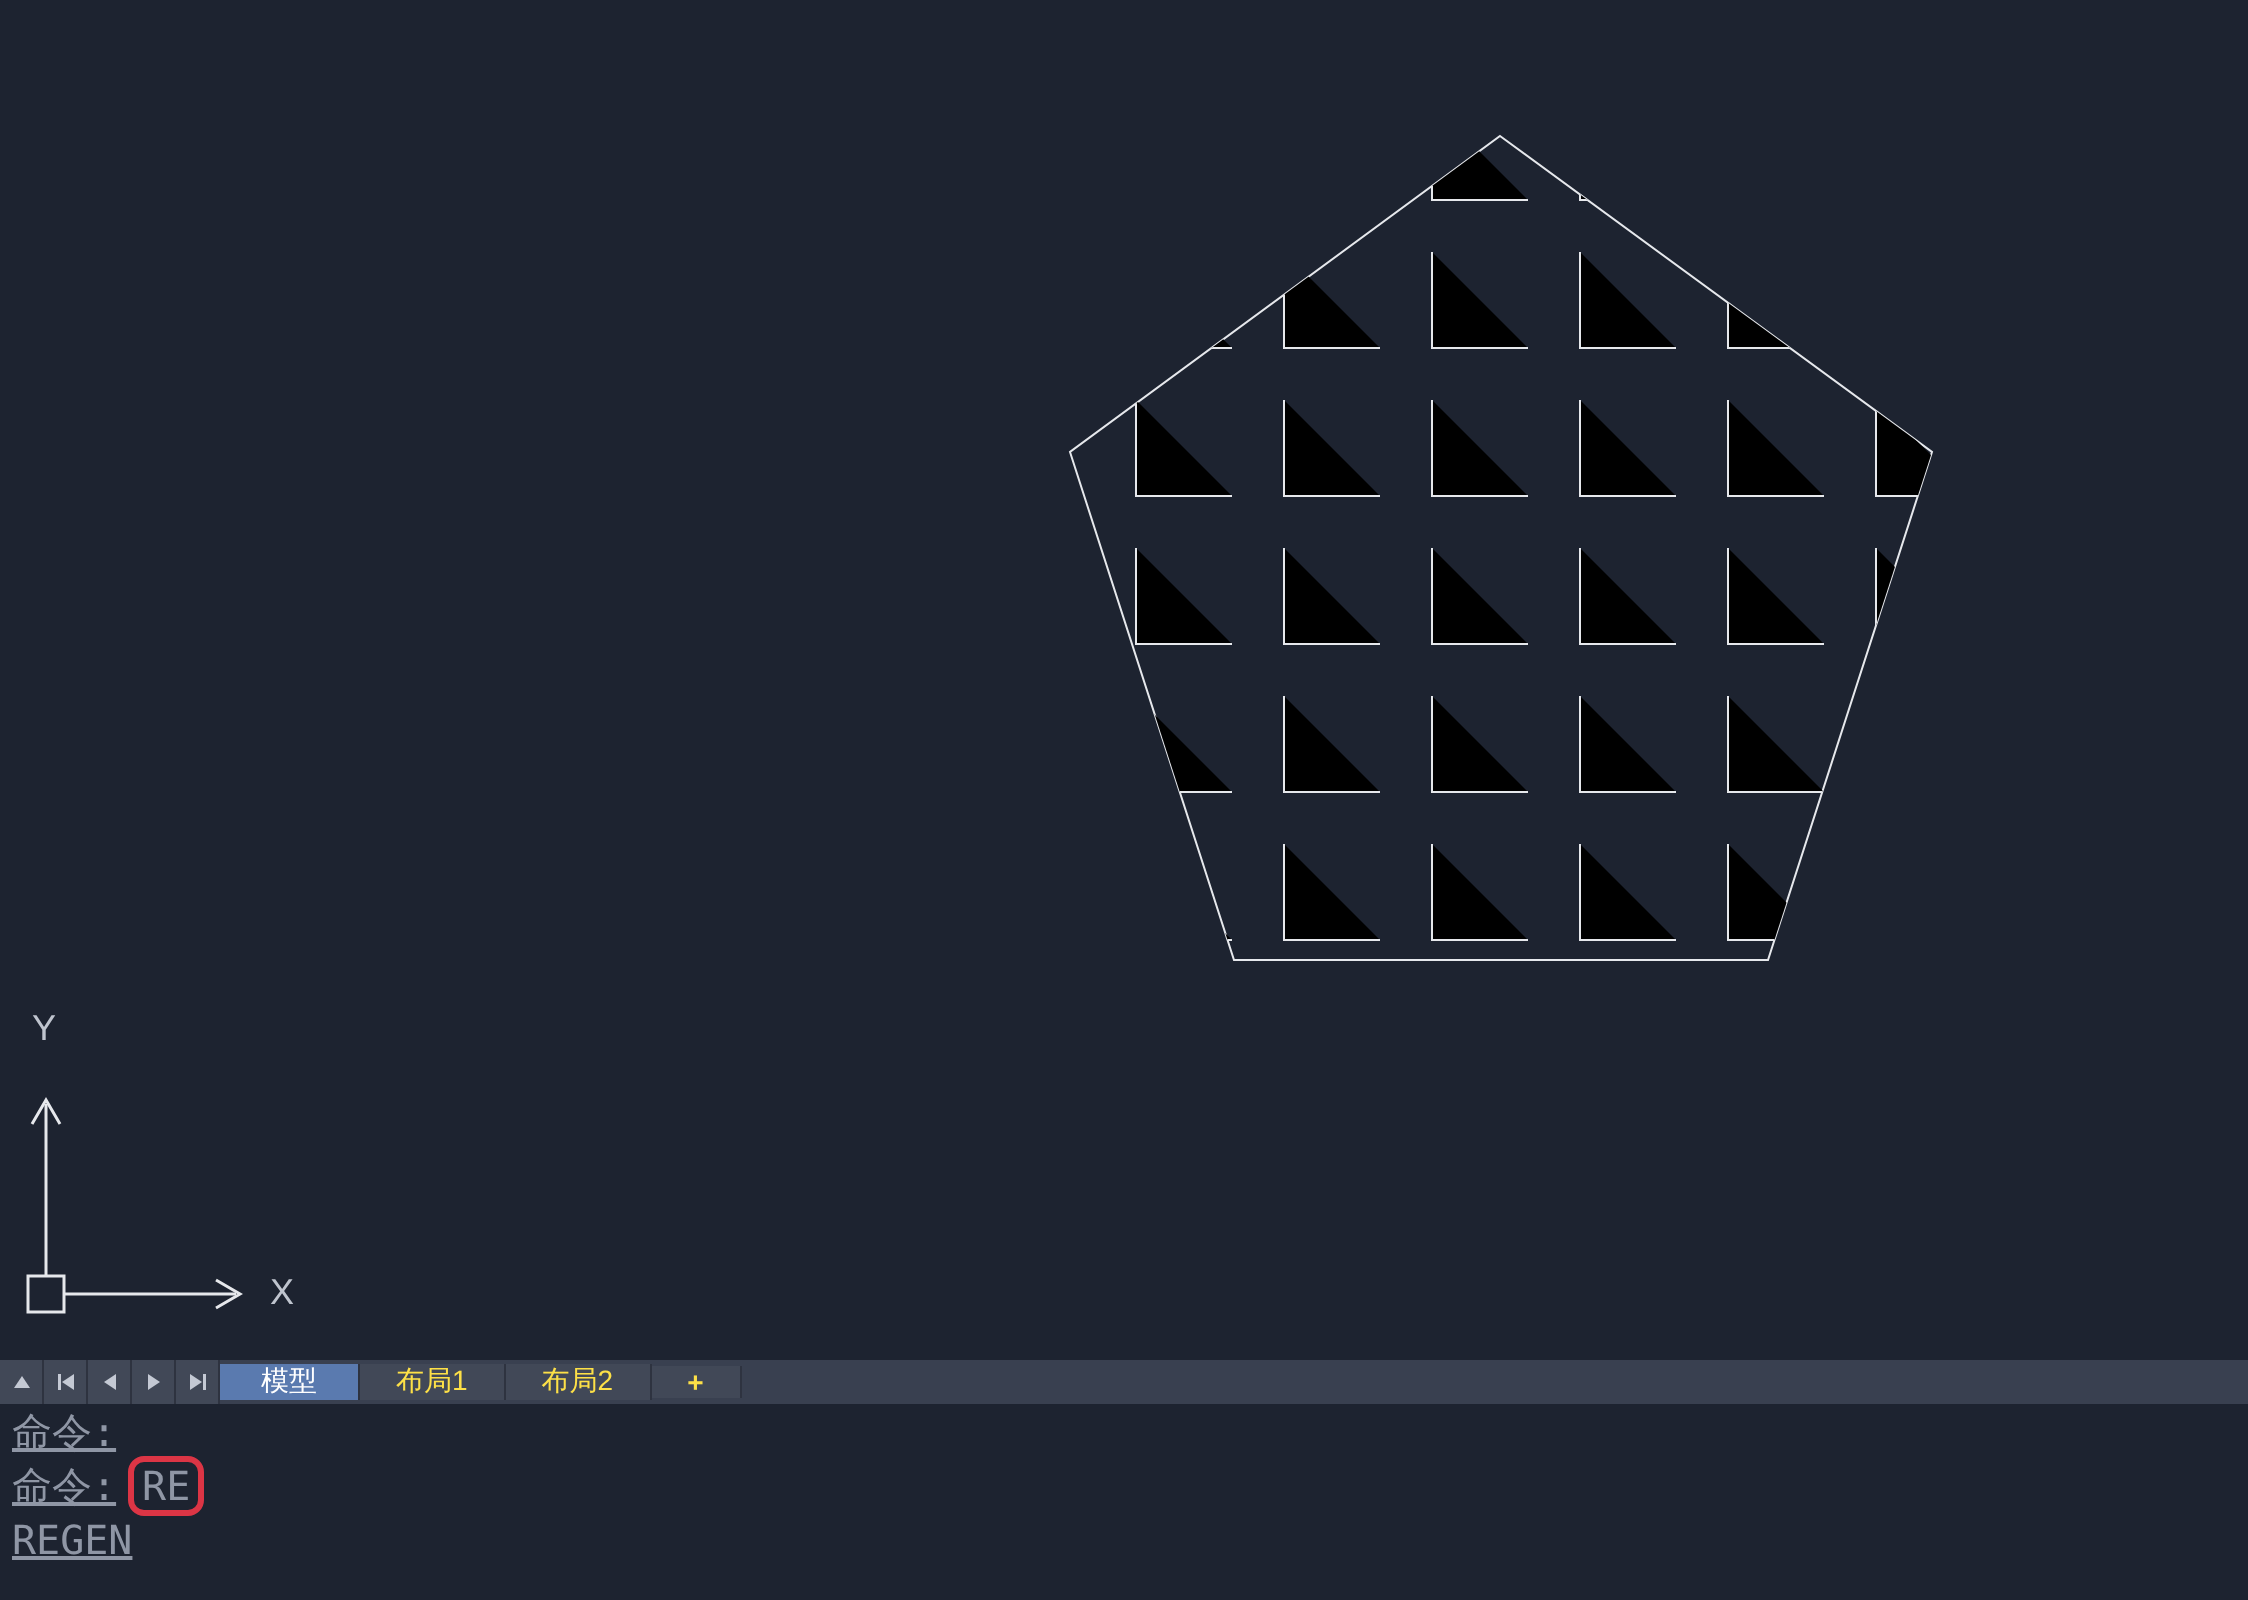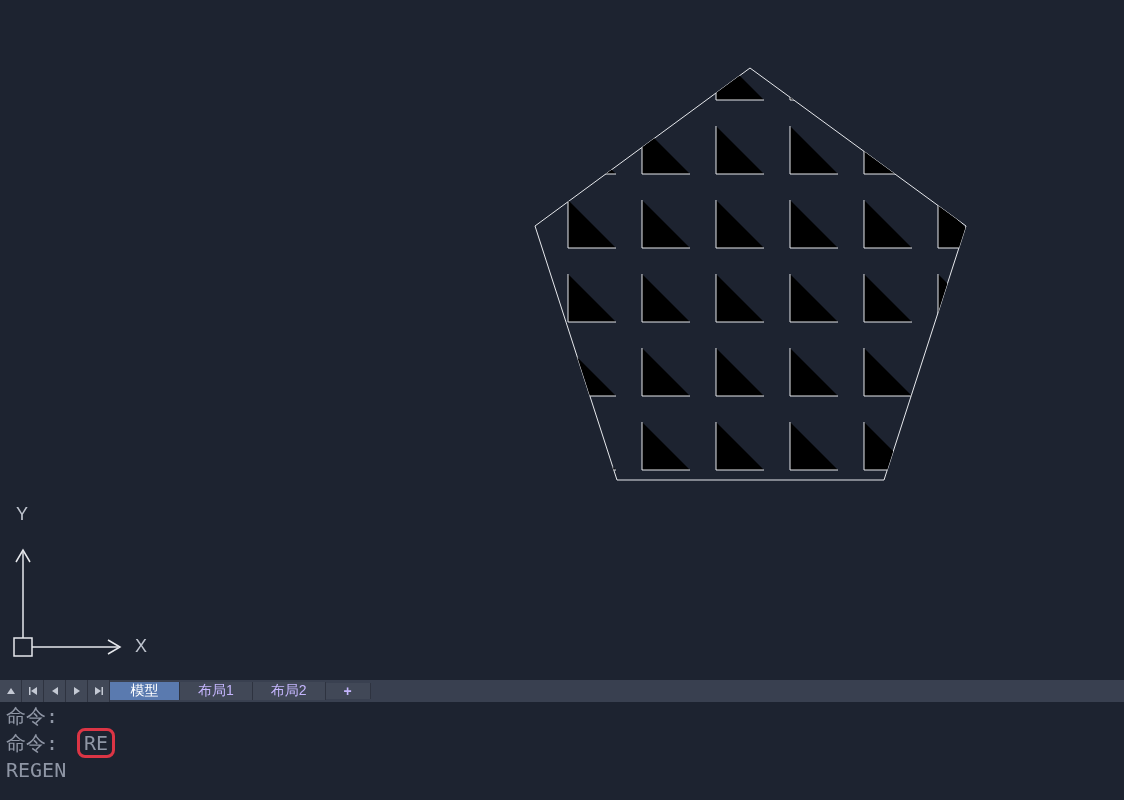--- a/index.html
+++ b/index.html
@@ -50,7 +50,7 @@
     display: flex;
     align-items: center;
     justify-content: center;
-    color: #c4b5fd;
+    color: #fde047;
     background: #414857;
     border-right: 1px solid #2e3340;
     font-size: 14px;

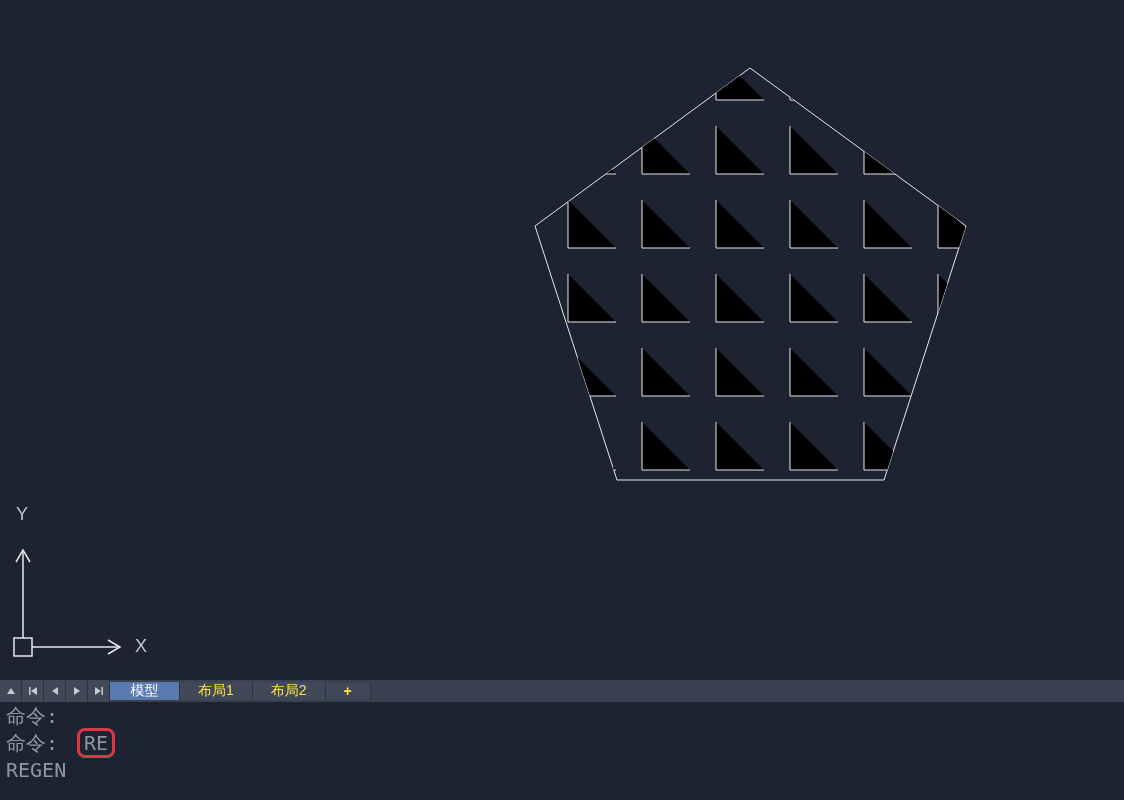--- a/index.html
+++ b/index.html
@@ -83,6 +83,7 @@
   }
   .cmd-line {
     white-space: pre;
+    text-decoration: underline;
   }
   .highlight-box {
     display: inline-block;

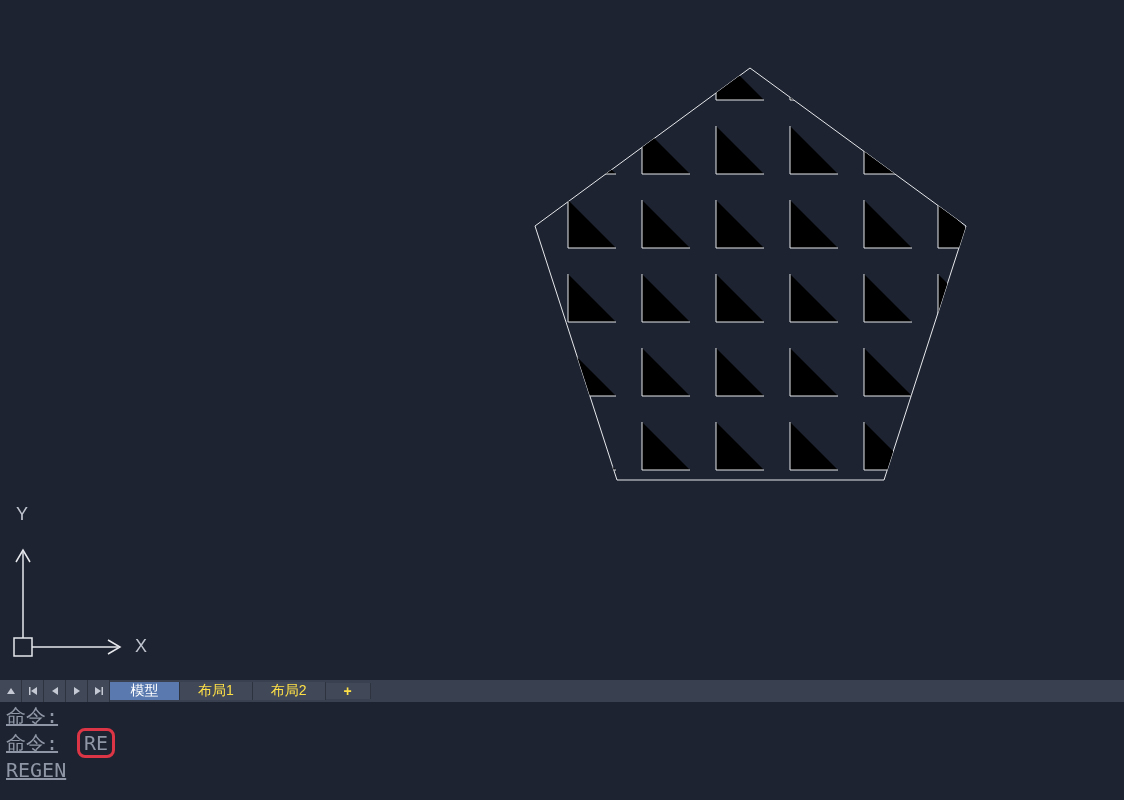--- a/index.html
+++ b/index.html
@@ -90,7 +90,7 @@
     border: 3px solid #dc3545;
     border-radius: 8px;
     padding: 0 4px;
-    margin-left: 19px;
+    margin-left: 6px;
     color: #8f96a5;
   }
 

